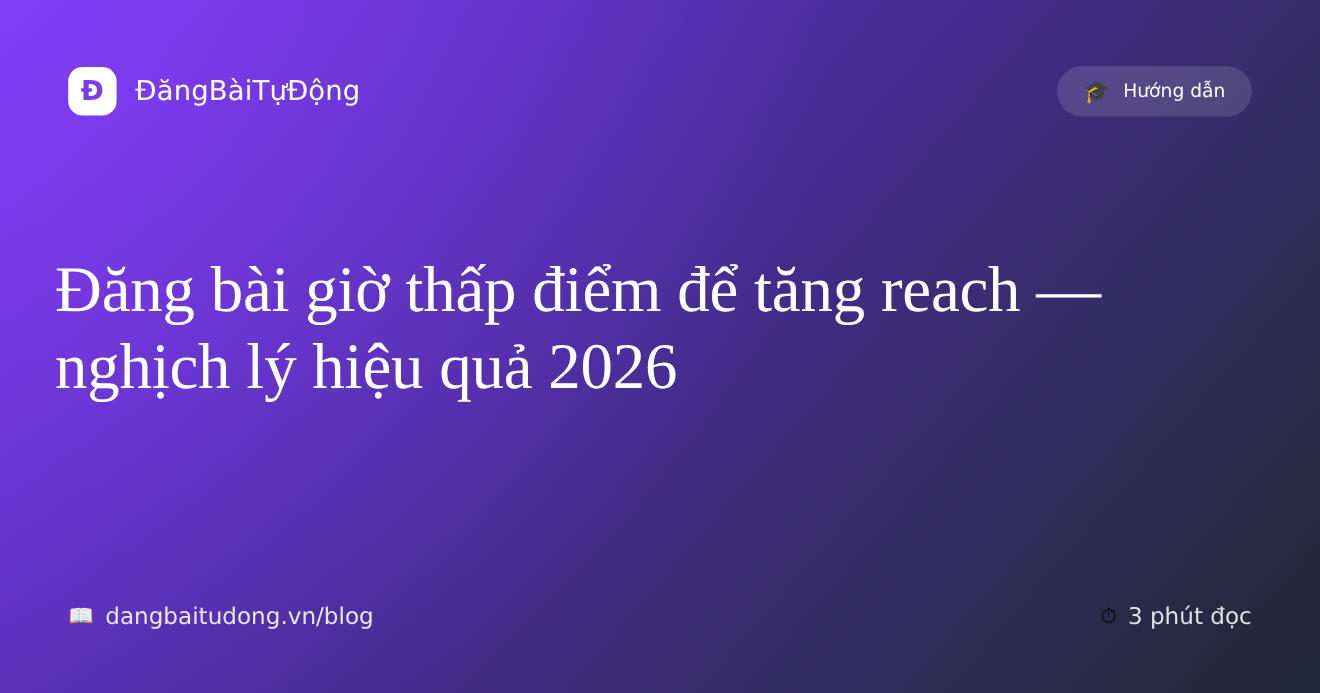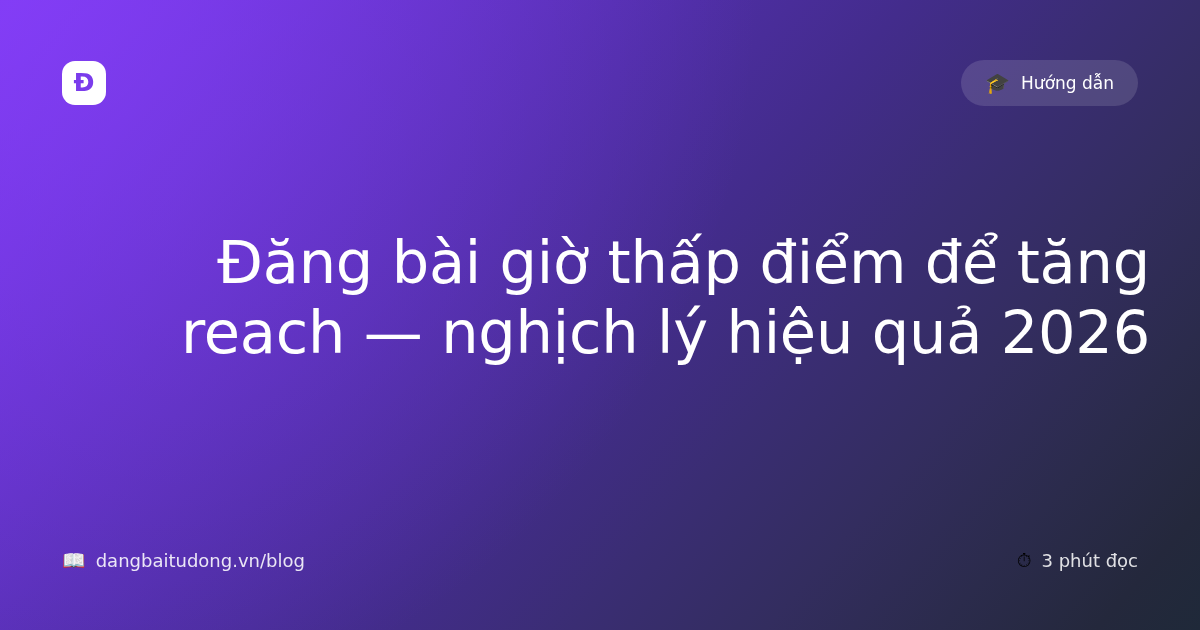--- a/index.html
+++ b/index.html
@@ -159,6 +159,7 @@
 
     <div class="brand">
       <div class="brand-logo">Đ</div>
+      <div class="brand-name">ĐăngBàiTựĐộng</div>
     </div>
 
     <div class="guide-badge">

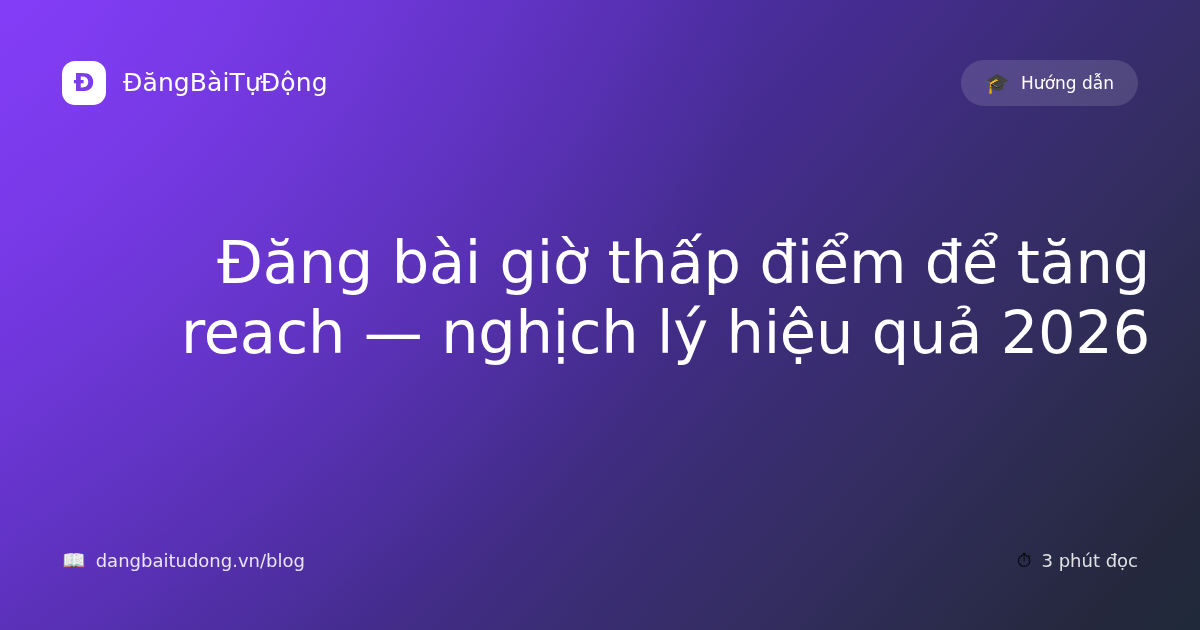--- a/index.html
+++ b/index.html
@@ -105,7 +105,8 @@
     top: 228px;
     left: 50px;
     width: 1100px;
-    text-align: right;
+    text-align: left;
+    font-family: Liberation Serif, serif;
   }
 
   .og-title {

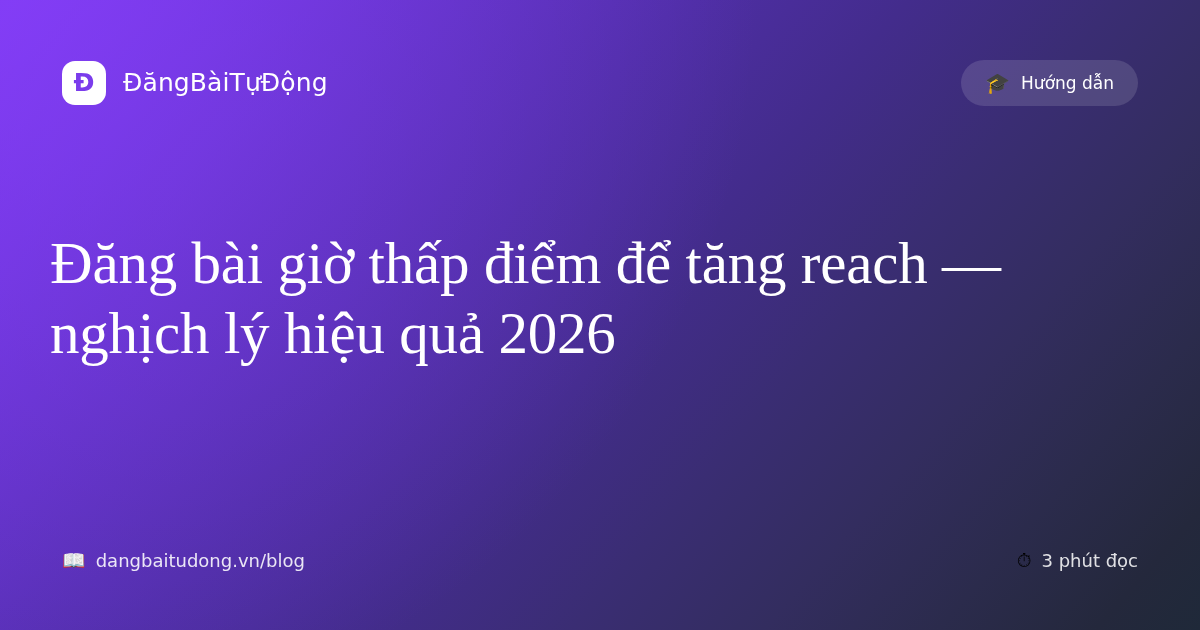--- a/index.html
+++ b/index.html
@@ -143,7 +143,7 @@
 
   .footer-item .footer-label {
     color: rgba(255, 255, 255, 0.88);
-    font-size: 18px;
+    font-size: 21px;
     white-space: nowrap;
   }
 

